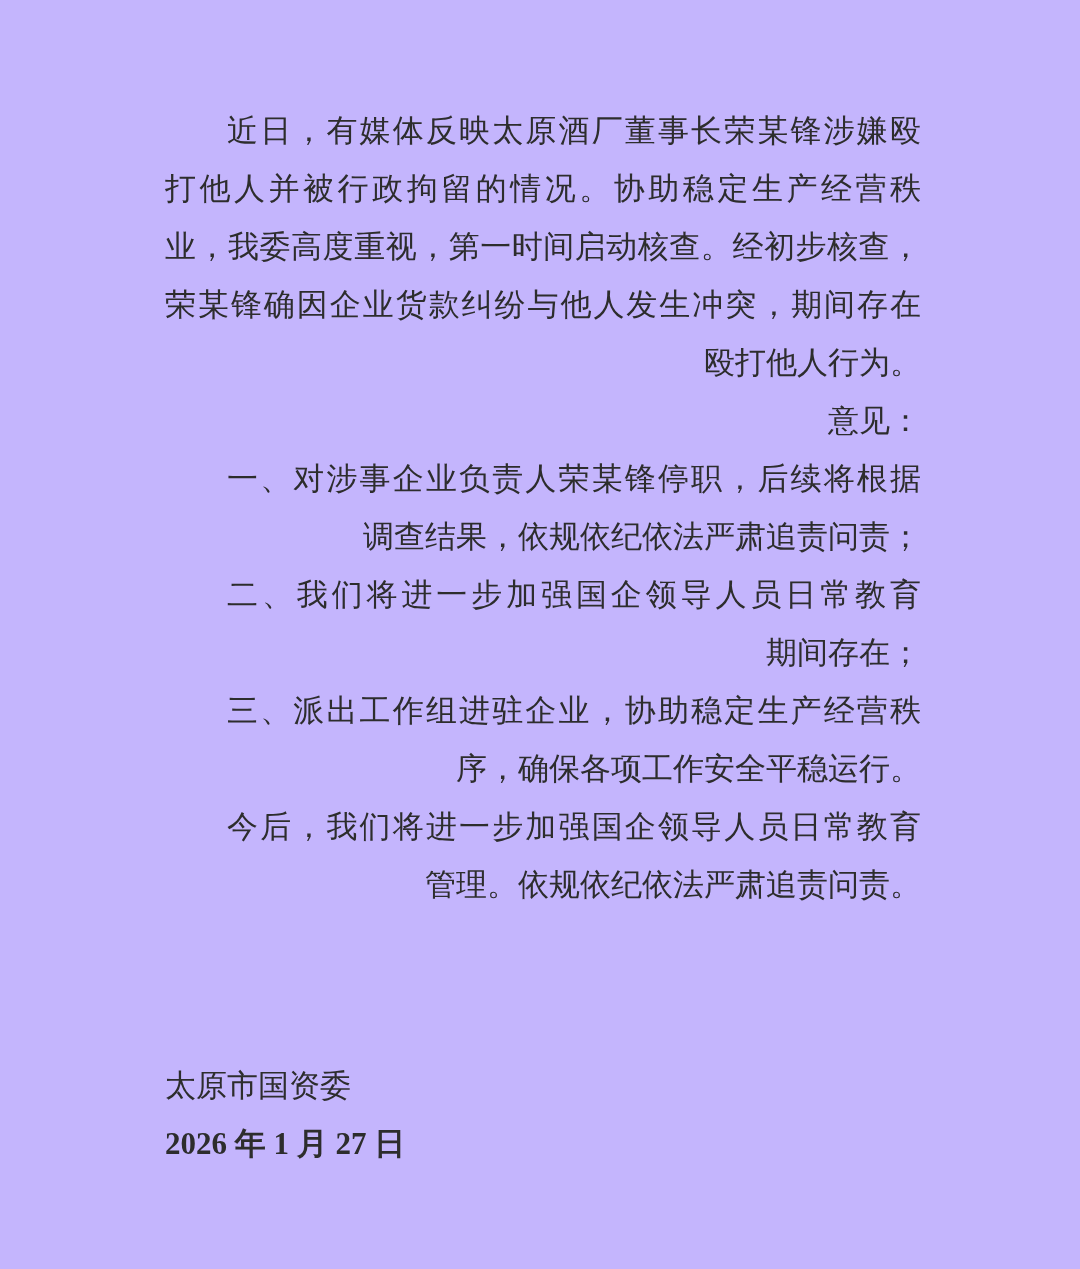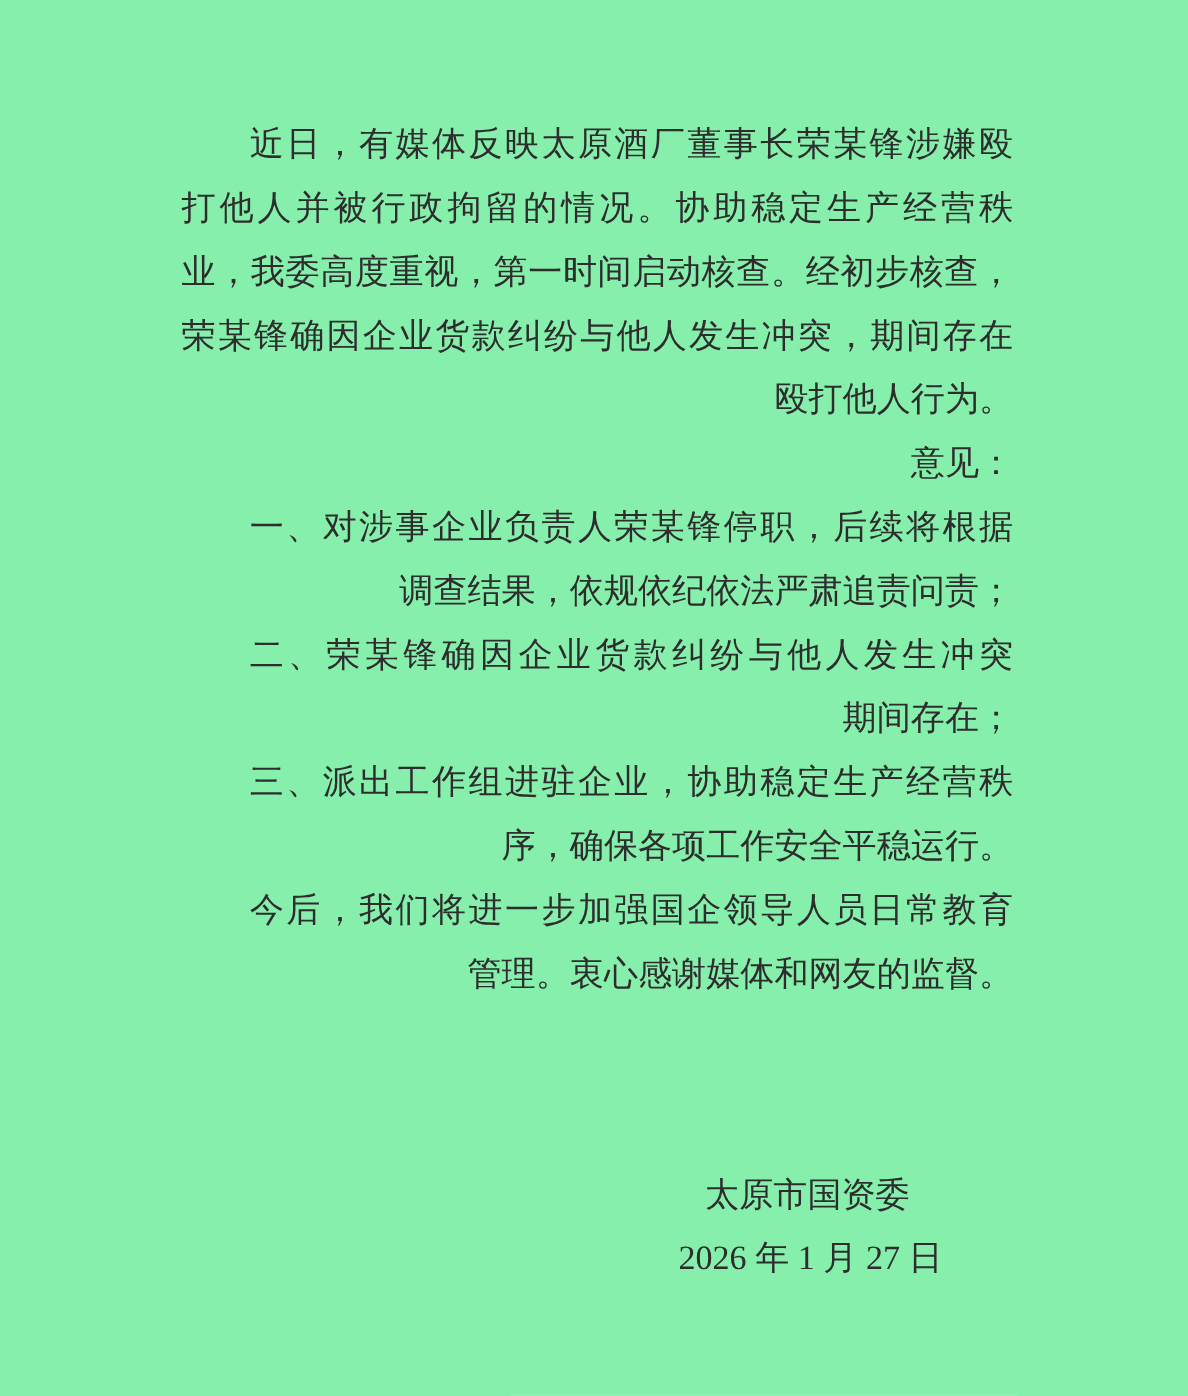--- a/index.html
+++ b/index.html
@@ -11,7 +11,7 @@
     position: relative;
     width: 1080px;
     height: 1269px;
-    background: #86efac;
+    background: #c4b5fd;
     overflow: hidden;
     font-family: "Liberation Serif", "DejaVu Serif", serif;
     color: #2d2d2d;

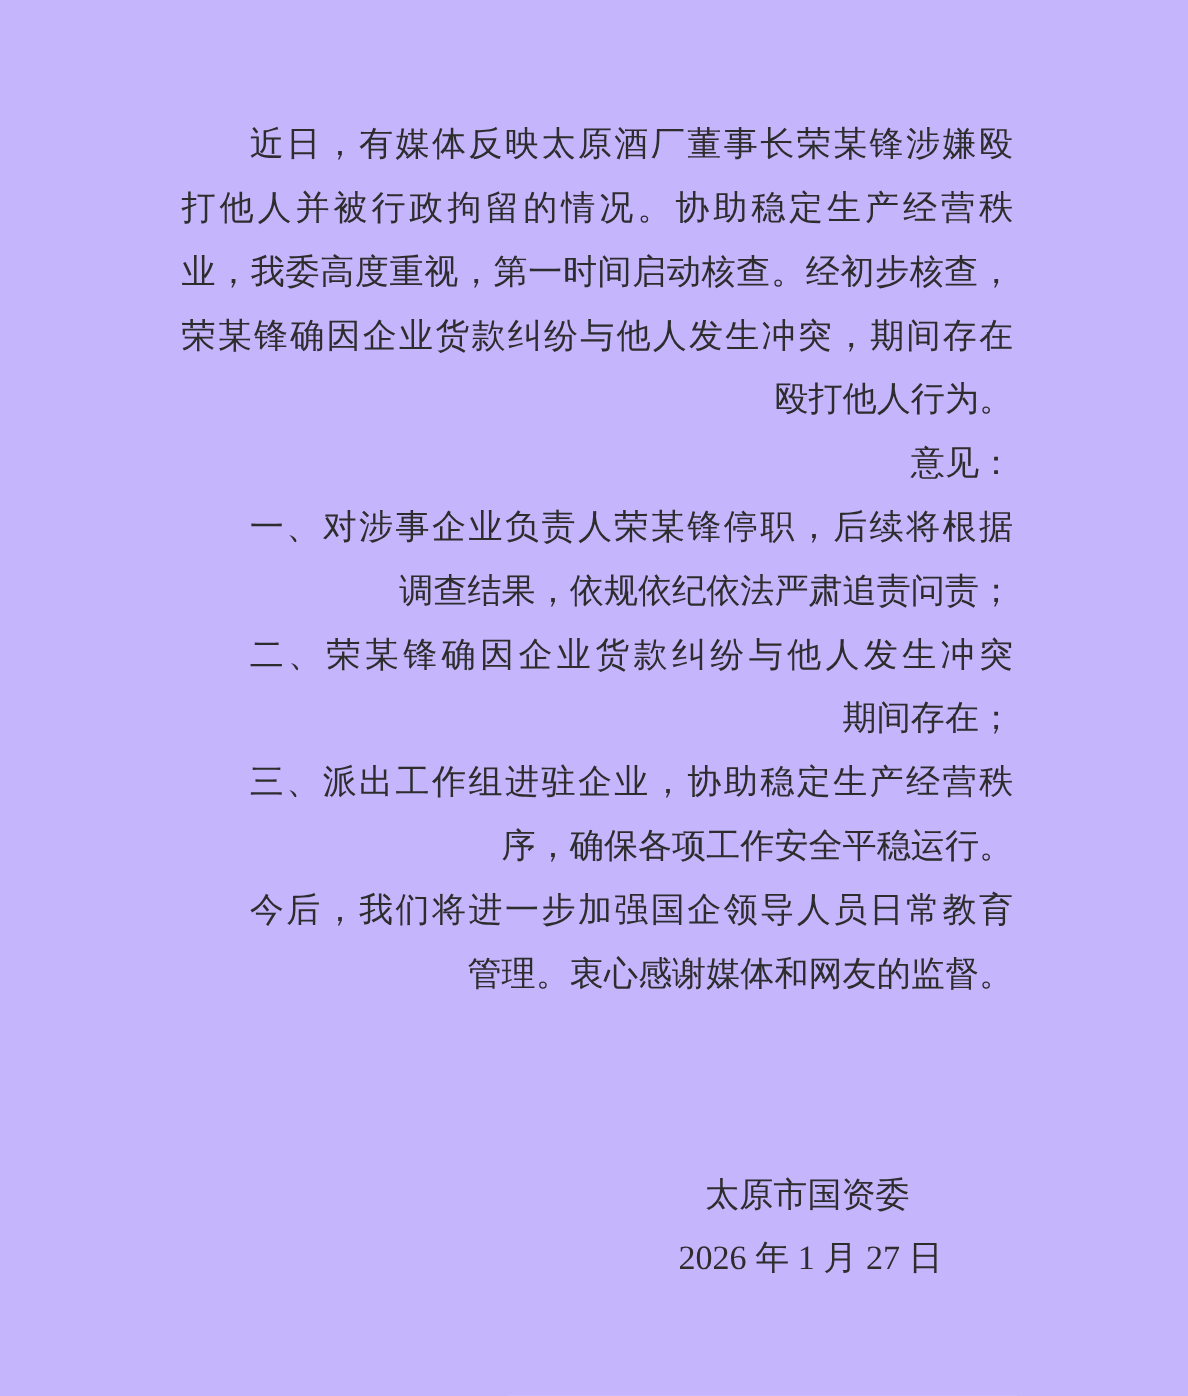--- a/index.html
+++ b/index.html
@@ -78,7 +78,7 @@
         <div class="line">调查结果，依规依纪依法严肃追责问责；</div>
       </div>
       <div class="para">
-        <div class="line indent fill">二、荣某锋确因企业货款纠纷与他人发生冲突</div>
+        <div class="line indent fill">二、我们将进一步加强国企领导人员日常教育</div>
         <div class="line">期间存在；</div>
       </div>
       <div class="para">

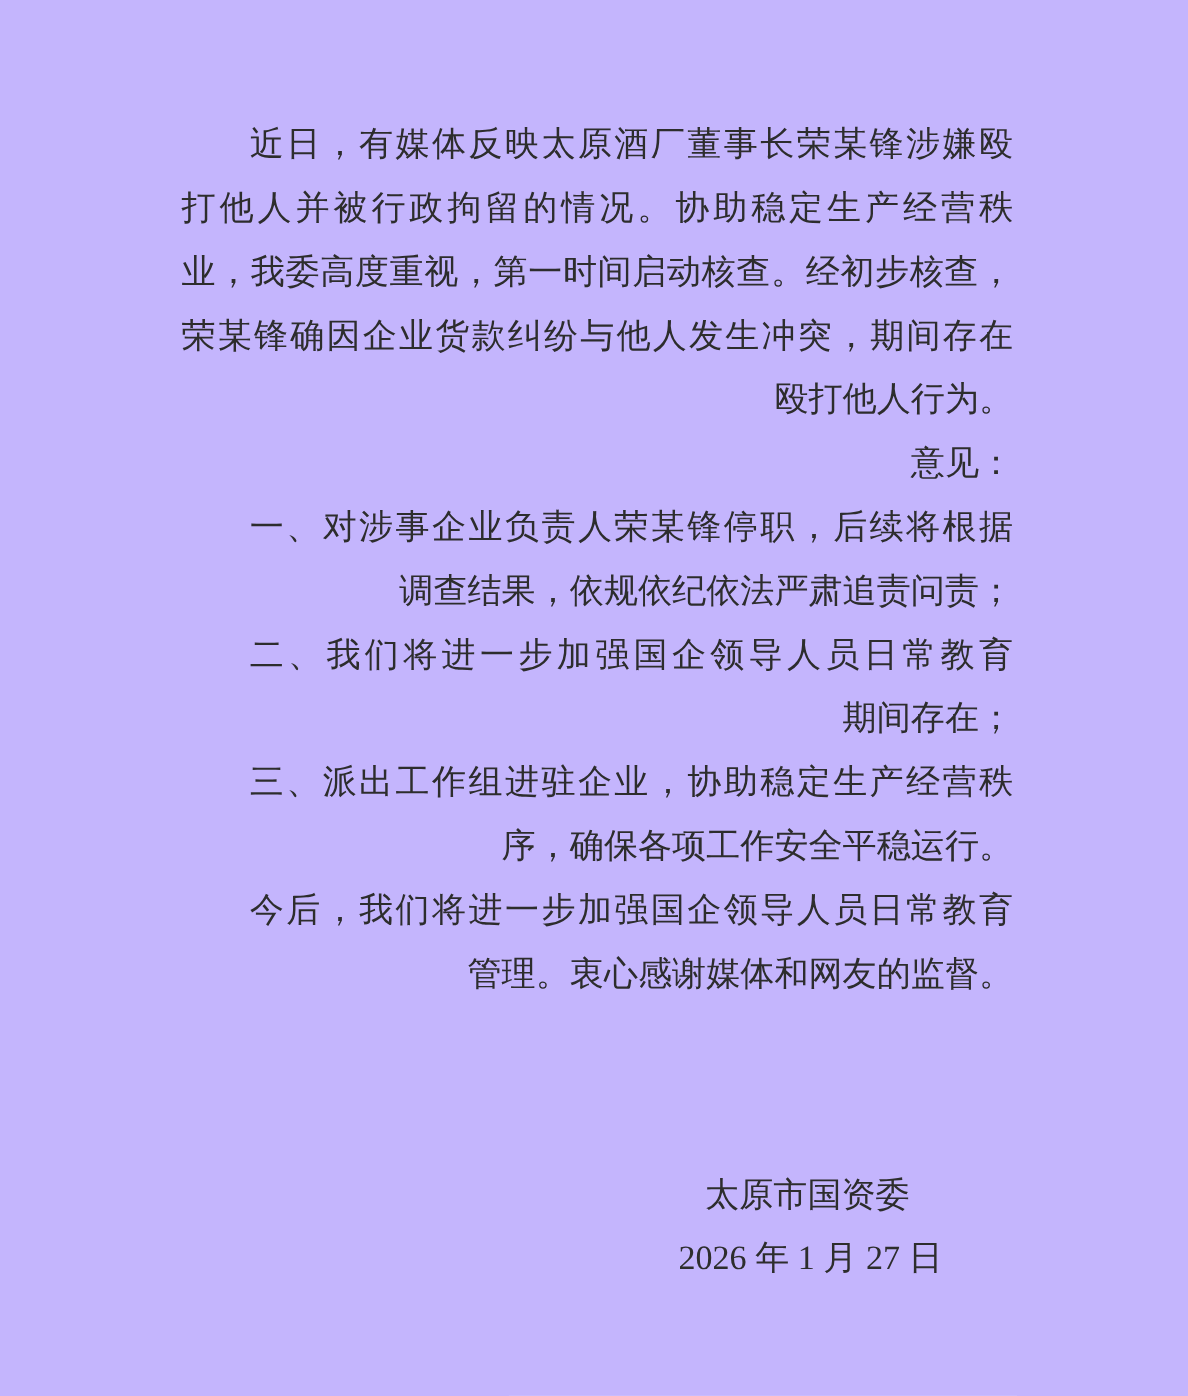--- a/index.html
+++ b/index.html
@@ -87,7 +87,7 @@
       </div>
       <div class="para">
         <div class="line indent fill">今后，我们将进一步加强国企领导人员日常教育</div>
-        <div class="line">管理。衷心感谢媒体和网友的监督。</div>
+        <div class="line">管理。依规依纪依法严肃追责问责。</div>
       </div>
     </div>
   <div class="sig-block signature">太原市国资委</div>

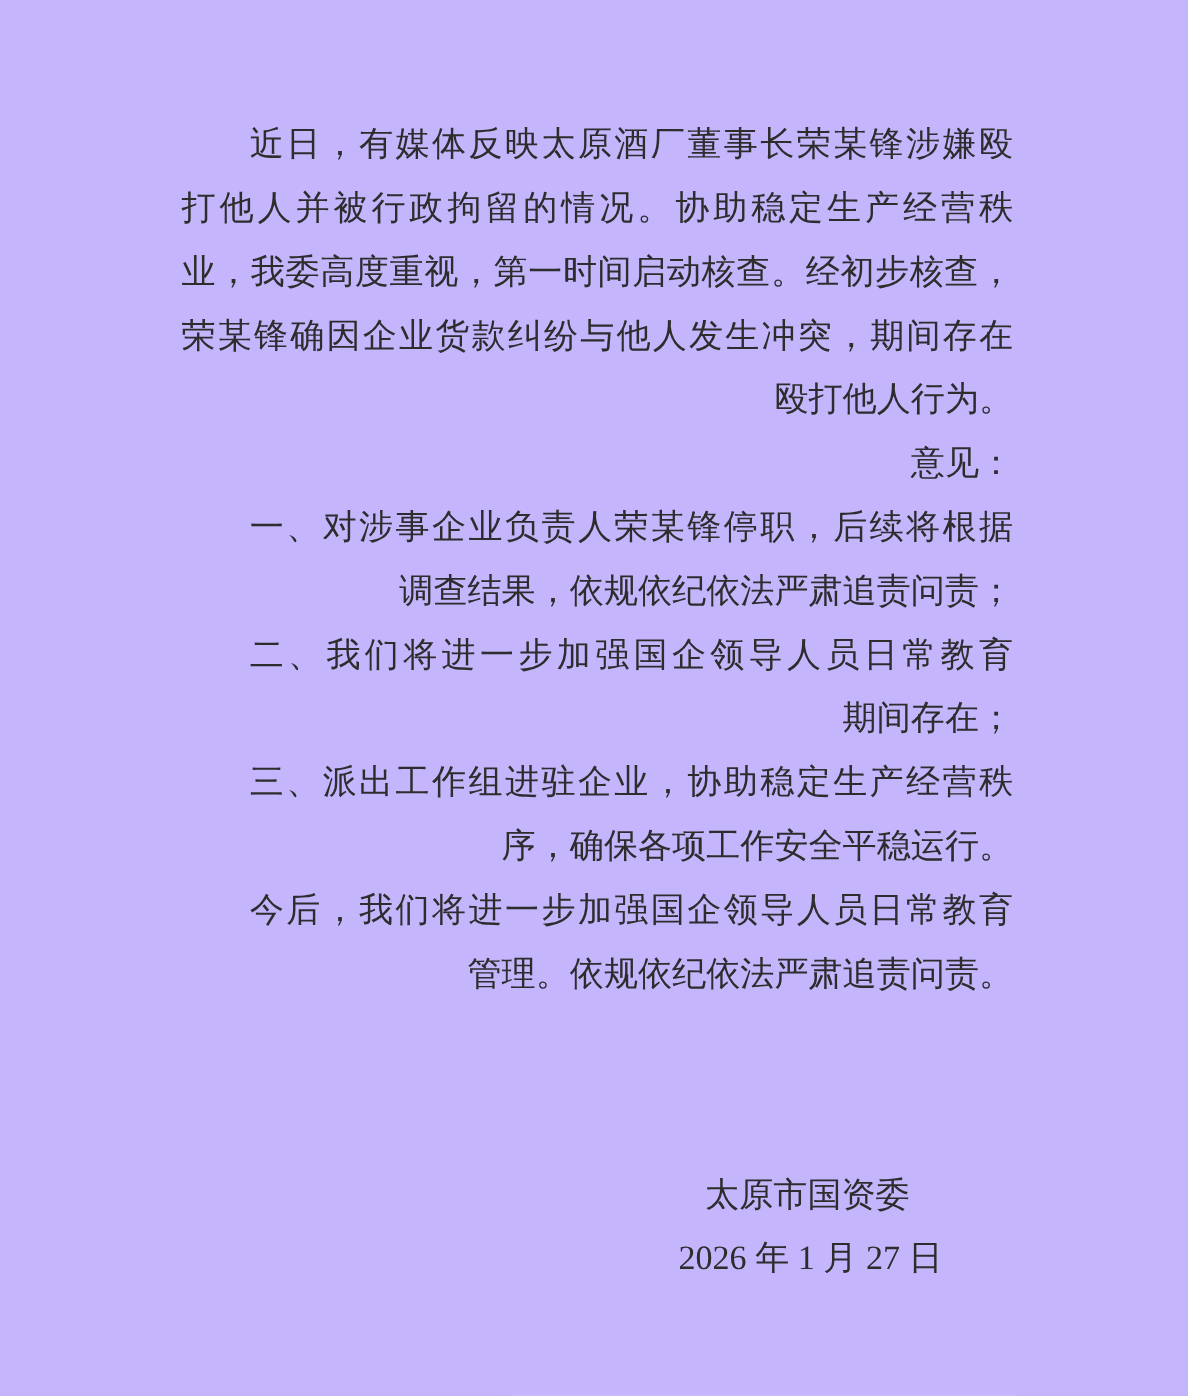--- a/index.html
+++ b/index.html
@@ -47,7 +47,7 @@
     font-size: 31px;
     line-height: 58px;
     height: 58px;
-    text-align: right;
+    text-align: left;
   }
   .signature {
     top: 1057px;

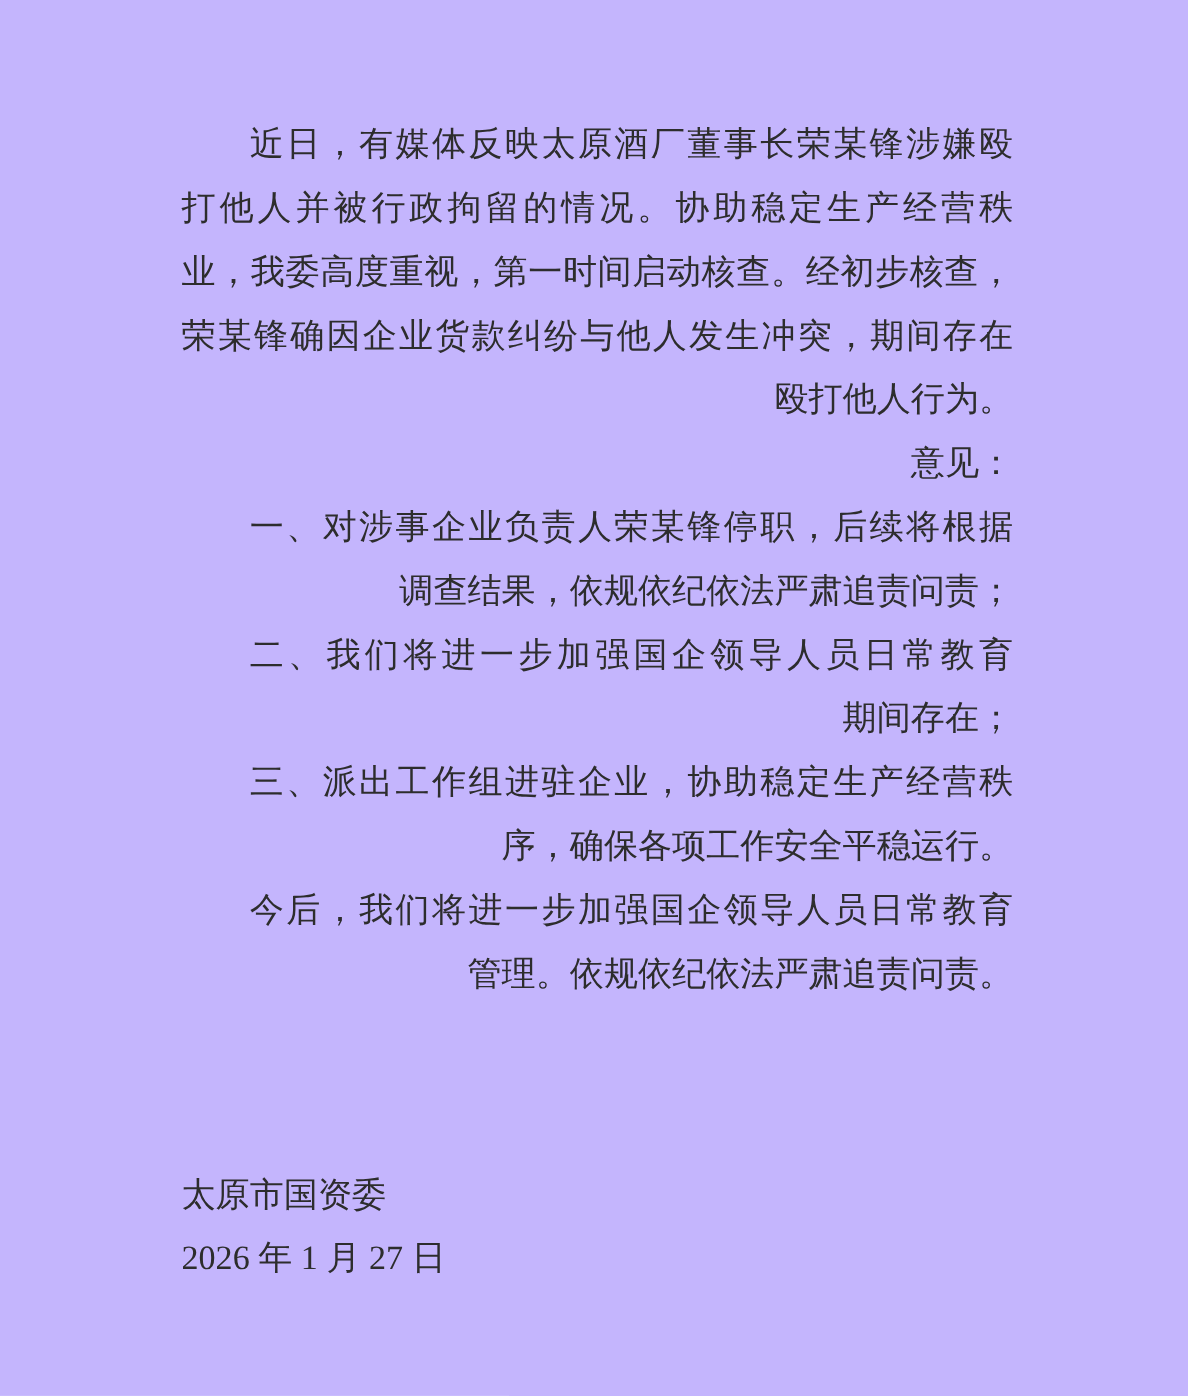--- a/index.html
+++ b/index.html
@@ -56,6 +56,7 @@
   .date {
     top: 1115px;
     padding-right: 64px;
+    font-weight: bold;
   }
 </style>
 </head>

